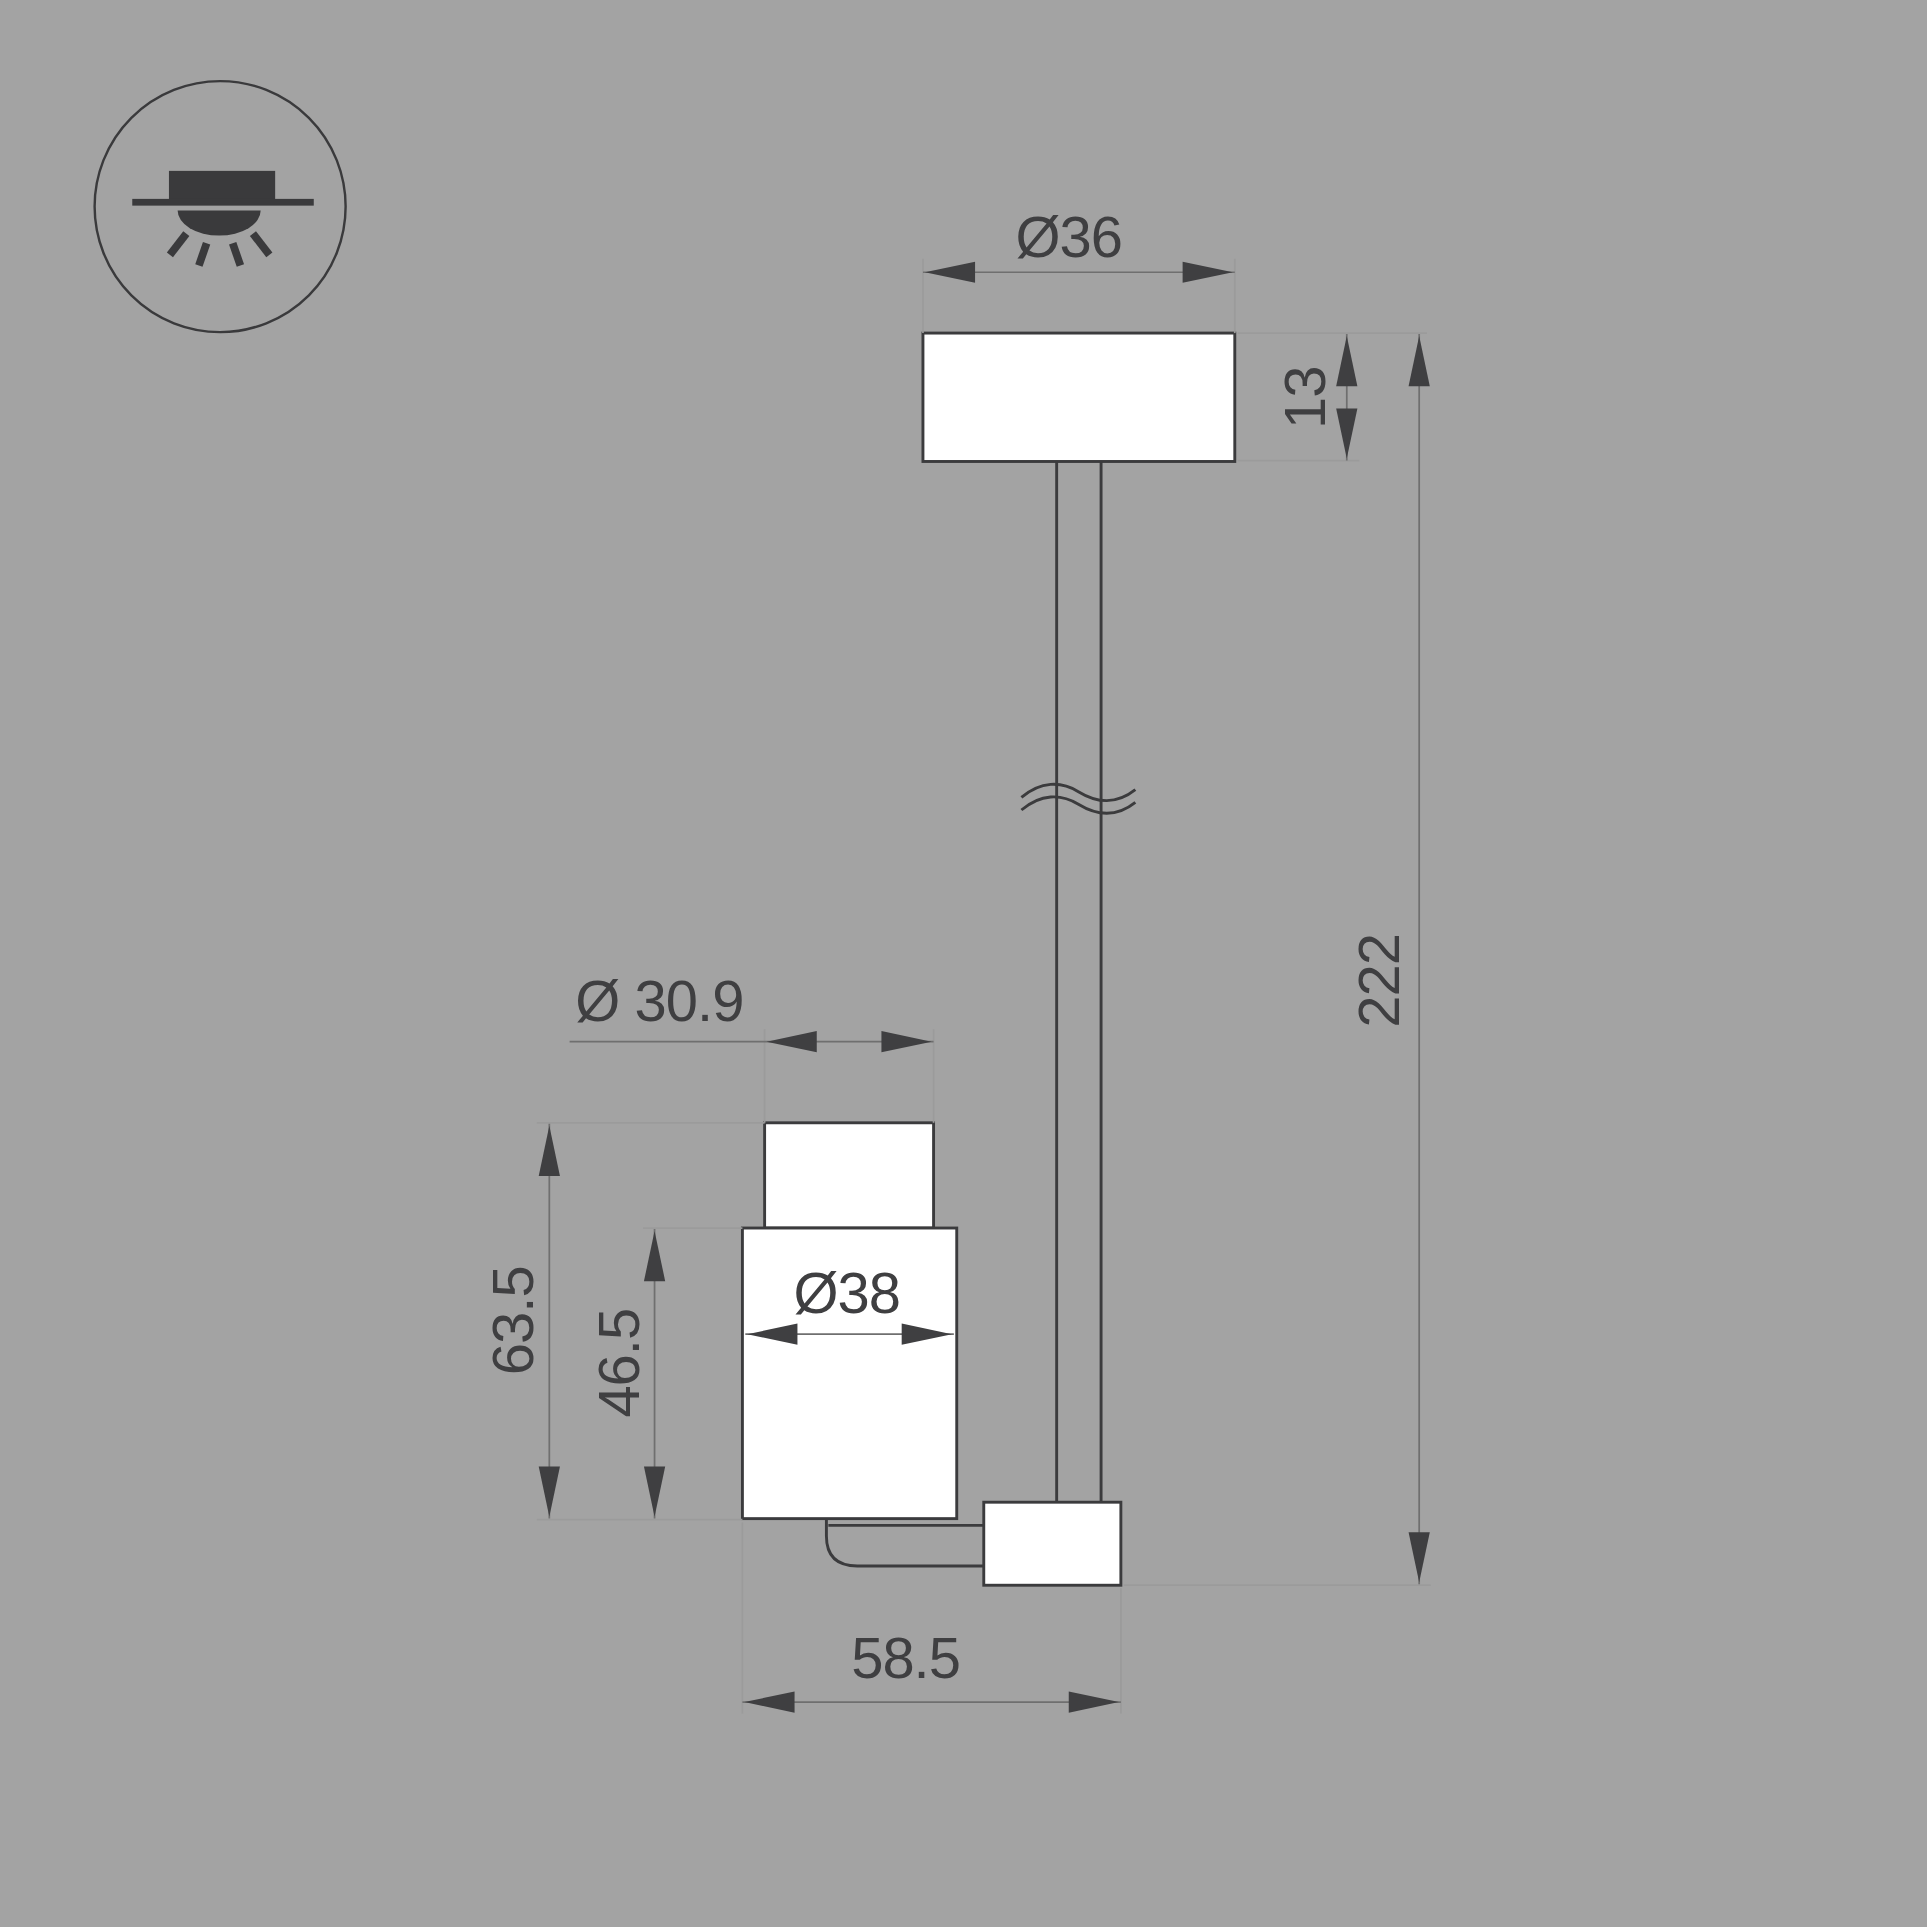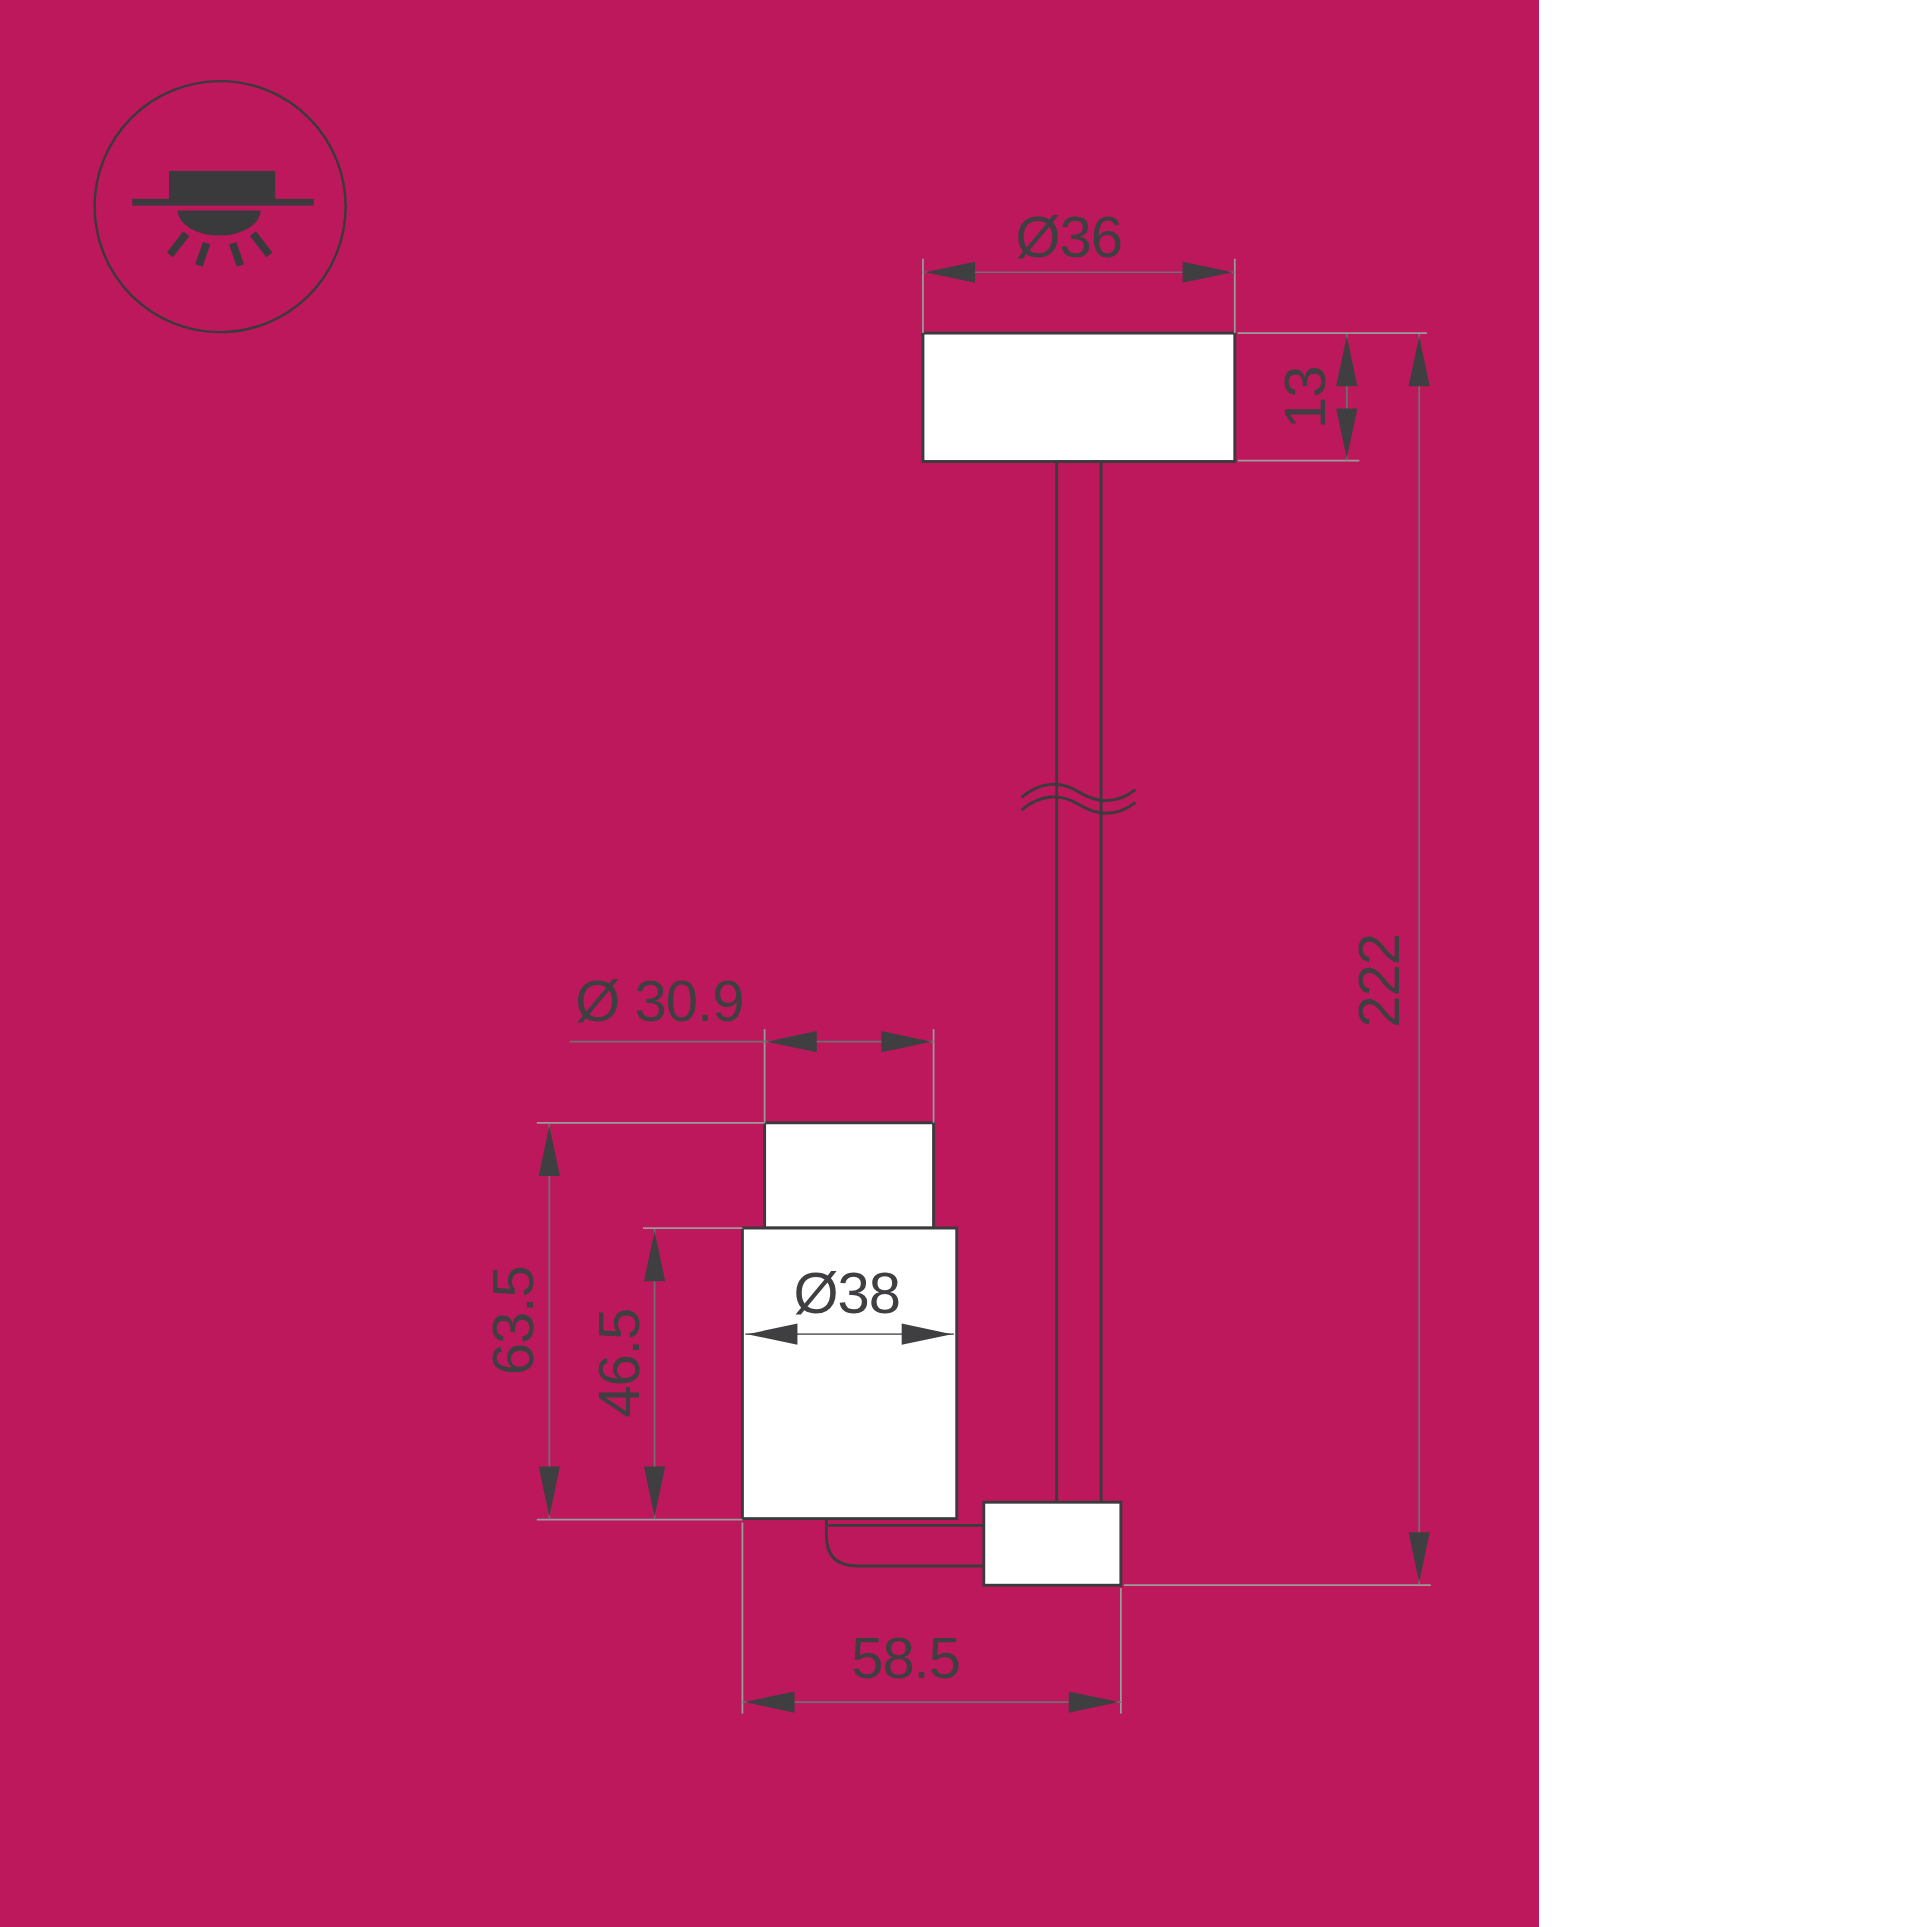--- a/index.html
+++ b/index.html
@@ -3,7 +3,7 @@
 <meta charset="utf-8">
 <style>
   html,body{margin:0;padding:0;background:#ffffff;}
-  .stage{position:relative;width:1539px;height:1927px;background:#be185d;overflow:hidden;}
+  .stage{position:relative;width:1927px;height:1927px;background:#a3a3a3;overflow:hidden;}
   svg{display:block;}
   text{font-family:"Liberation Sans", sans-serif;fill:#3f3f41;letter-spacing:-1px;}
   .dimtext{font-size:60px;}

